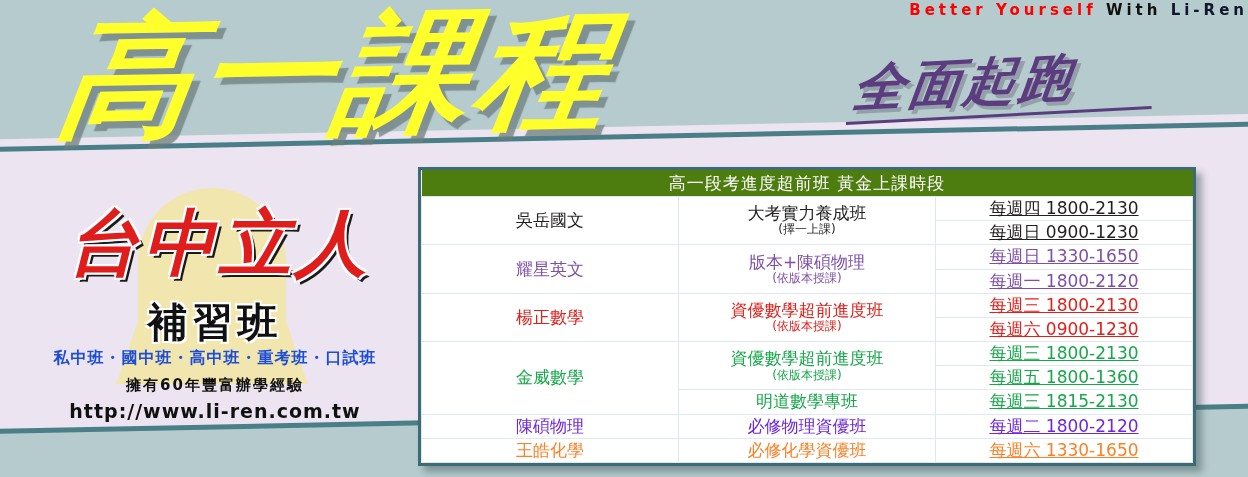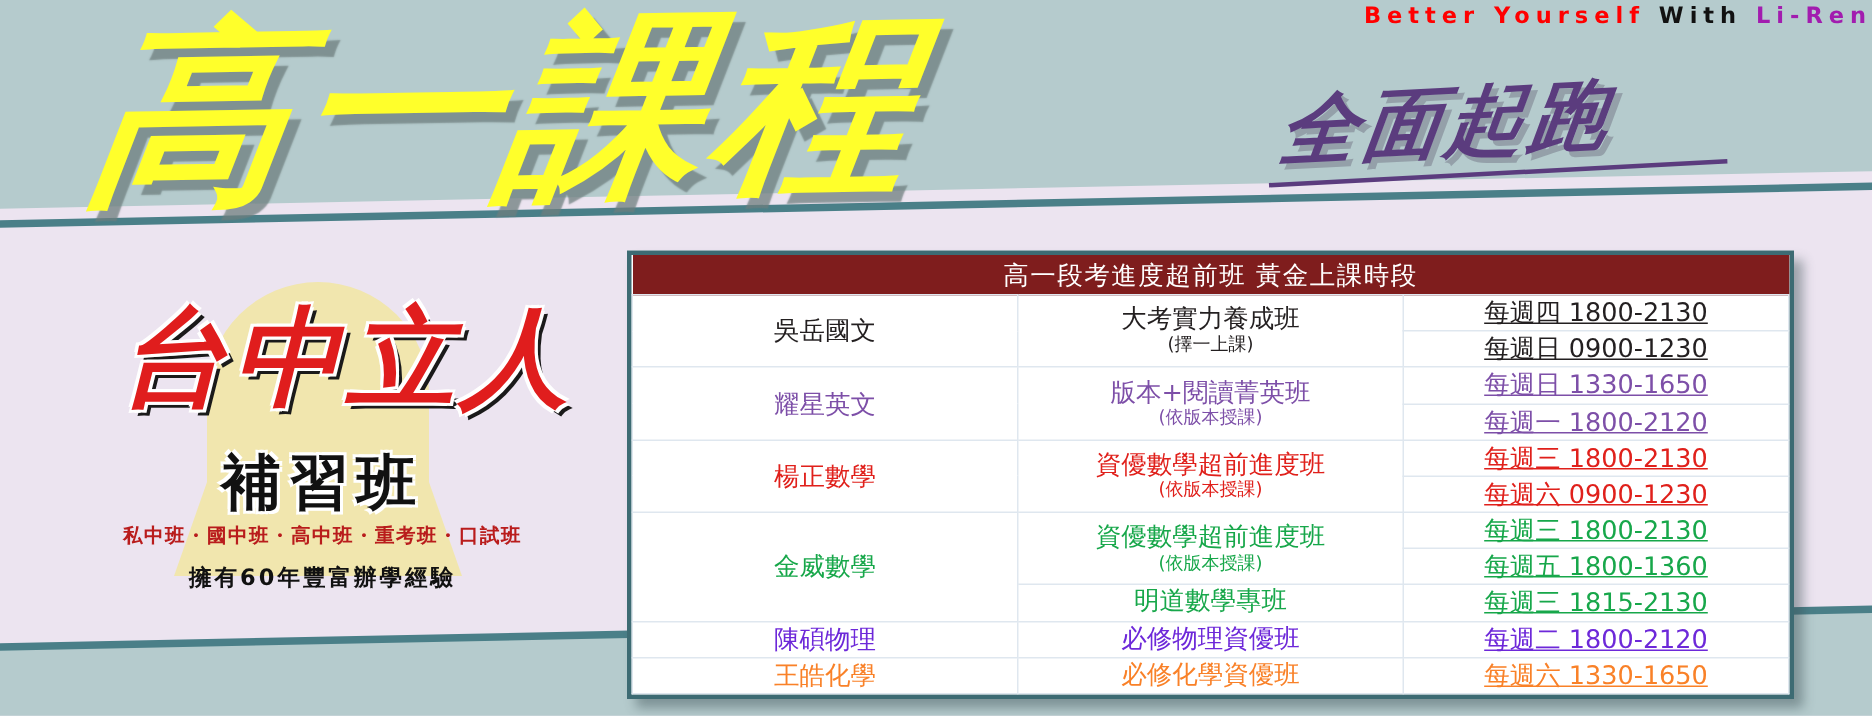--- a/index.html
+++ b/index.html
@@ -46,7 +46,7 @@
   }
   .tagline .w1,.tagline .w2{color:#ff0000;}
   .tagline .w3{color:#111111;}
-  .tagline .w4{color:#a21caf;}
+  .tagline .w4{color:#0f172a;}
 
   
   .headline{

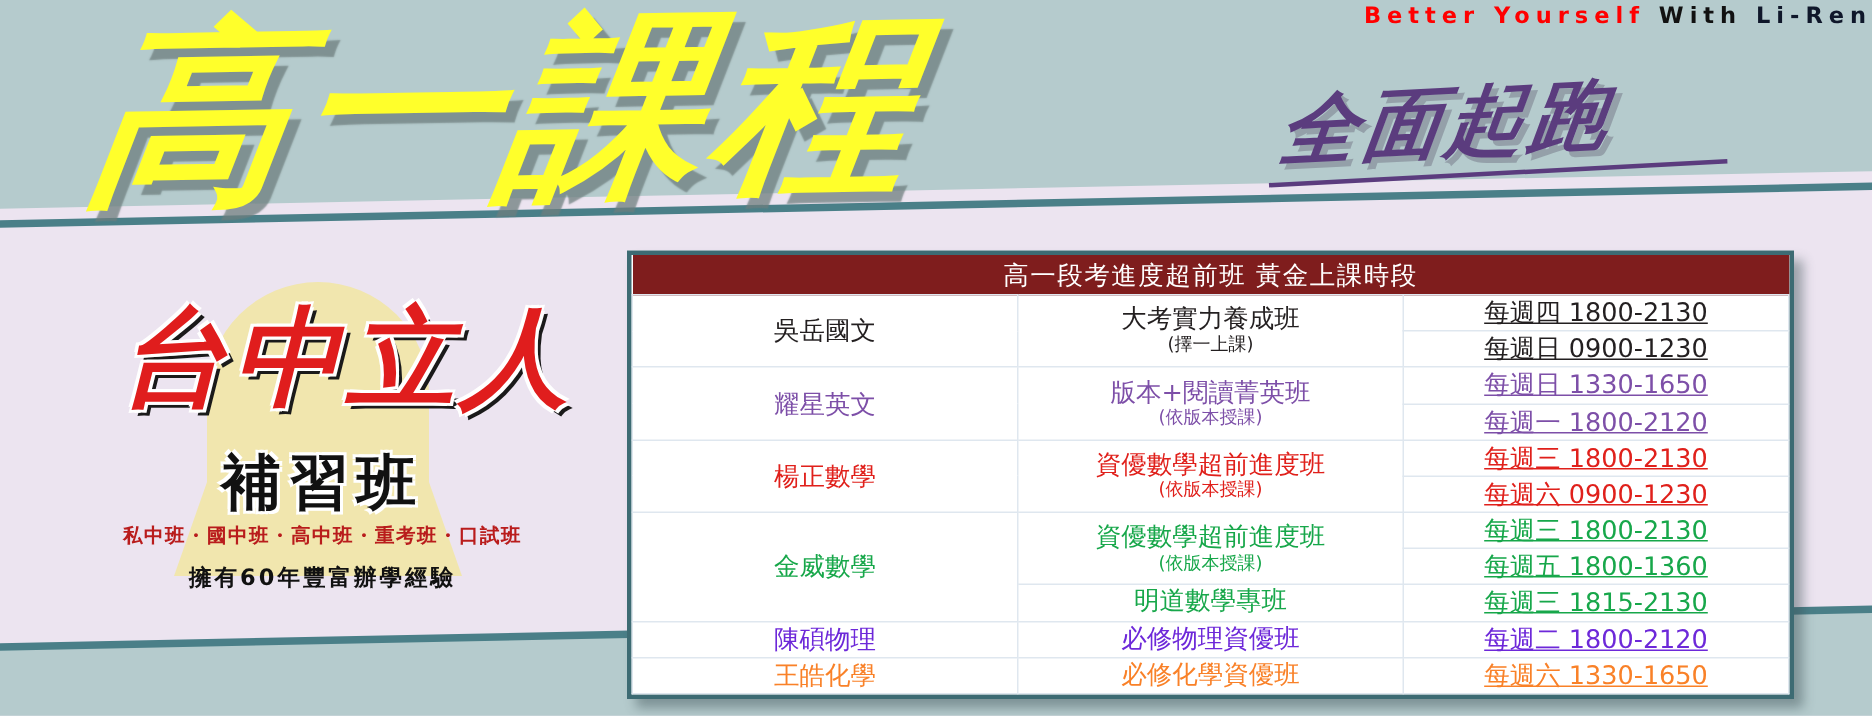--- a/index.html
+++ b/index.html
@@ -128,7 +128,7 @@
     width:100%;height:100%;border-collapse:collapse;table-layout:fixed;
   }
   table.sched th.hdr{
-    background:#7f1d1d;color:#ffffff;
+    background:#4d7c0f;color:#ffffff;
     font-size:17px;font-weight:normal;letter-spacing:1px;
     height:26px;padding:0;text-align:center;
   }

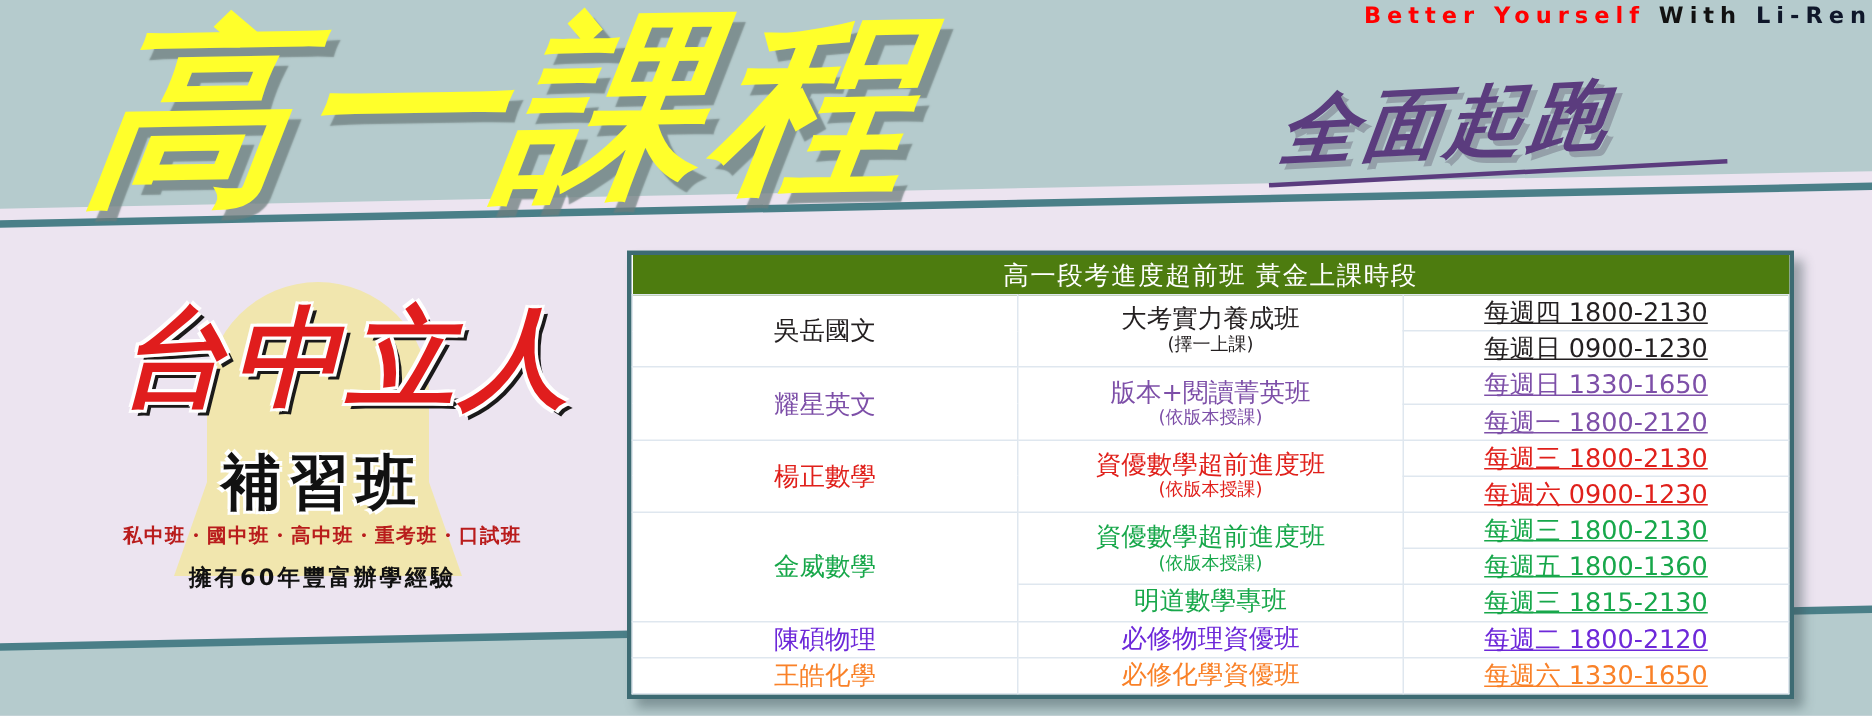--- a/index.html
+++ b/index.html
@@ -87,13 +87,13 @@
     clip-path:polygon(26px 0,166px 0,192px 74px,0 74px);
   }
   .logo-main{
-    position:absolute;left:16px;top:22px;width:390px;text-align:center;
+    position:absolute;left:4px;top:22px;width:390px;text-align:center;
     font-size:72px;line-height:1;font-weight:bold;font-style:italic;
     color:#e01d1d;letter-spacing:4px;white-space:nowrap;
     text-shadow:
       -2px -2px 0 #fff, 2px -2px 0 #fff,-2px 2px 0 #fff,2px 2px 0 #fff,
       4px 4px 0 #1a1a1a;
-    font-family:Liberation Mono, monospace;
+    font-family:Liberation Serif, serif;
   }
   .logo-sub{
     position:absolute;left:0;top:116px;width:390px;text-align:center;

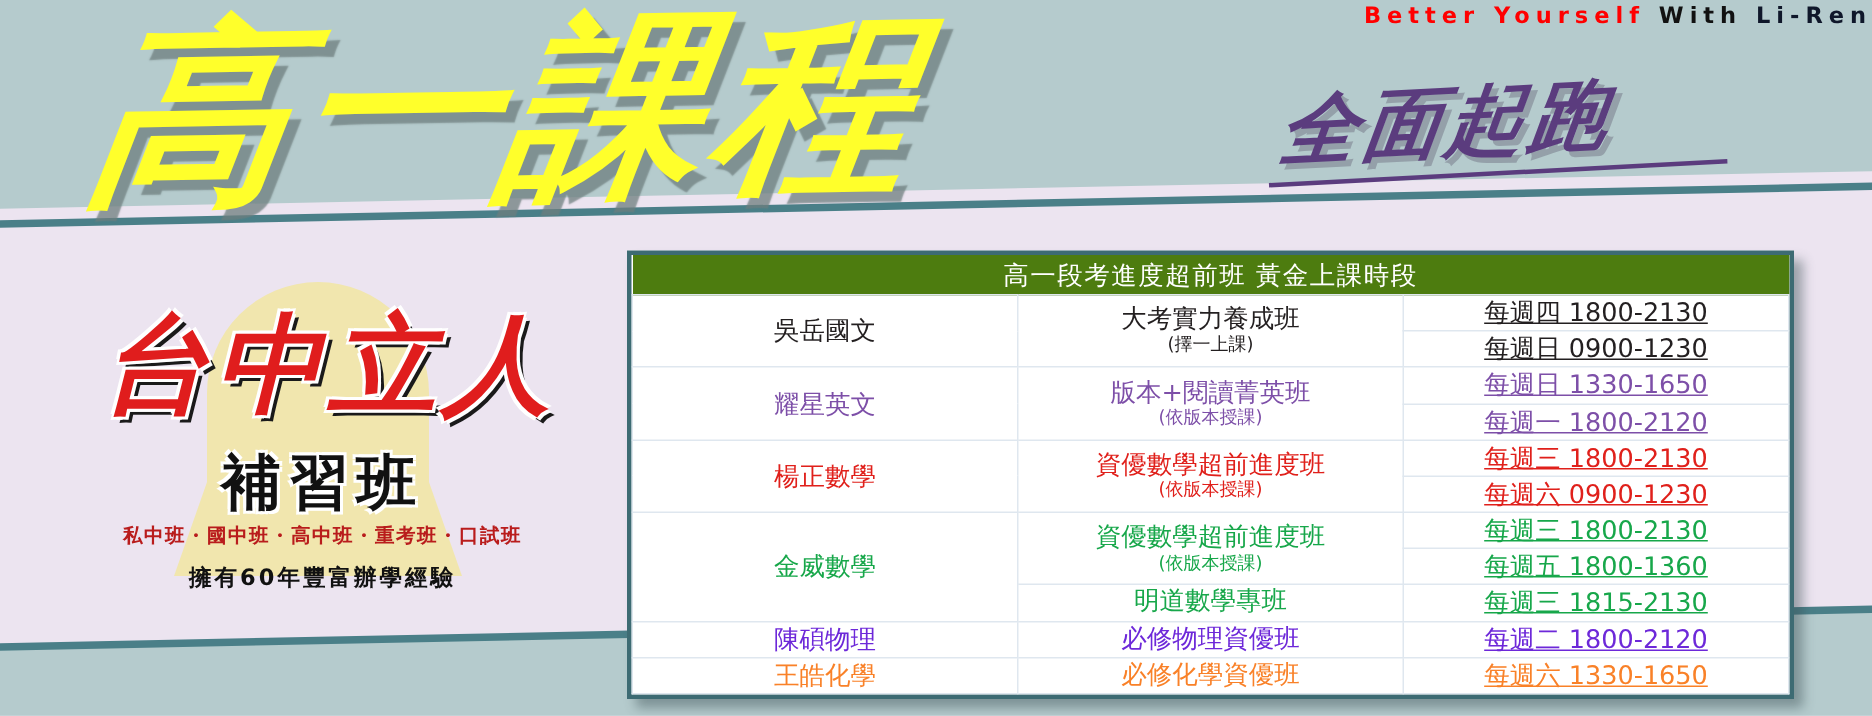--- a/index.html
+++ b/index.html
@@ -203,7 +203,7 @@
         <tr>
           <td class="teacher c-purple" rowspan="2">耀星英文</td>
           <td class="course c-purple" rowspan="2">
-            <span>版本+閱讀菁英班</span>
+            <span>版本+陳碩物理</span>
             <span class="sub">(依版本授課)</span>
           </td>
           <td class="time c-purple">每週日 1330-1650</td>

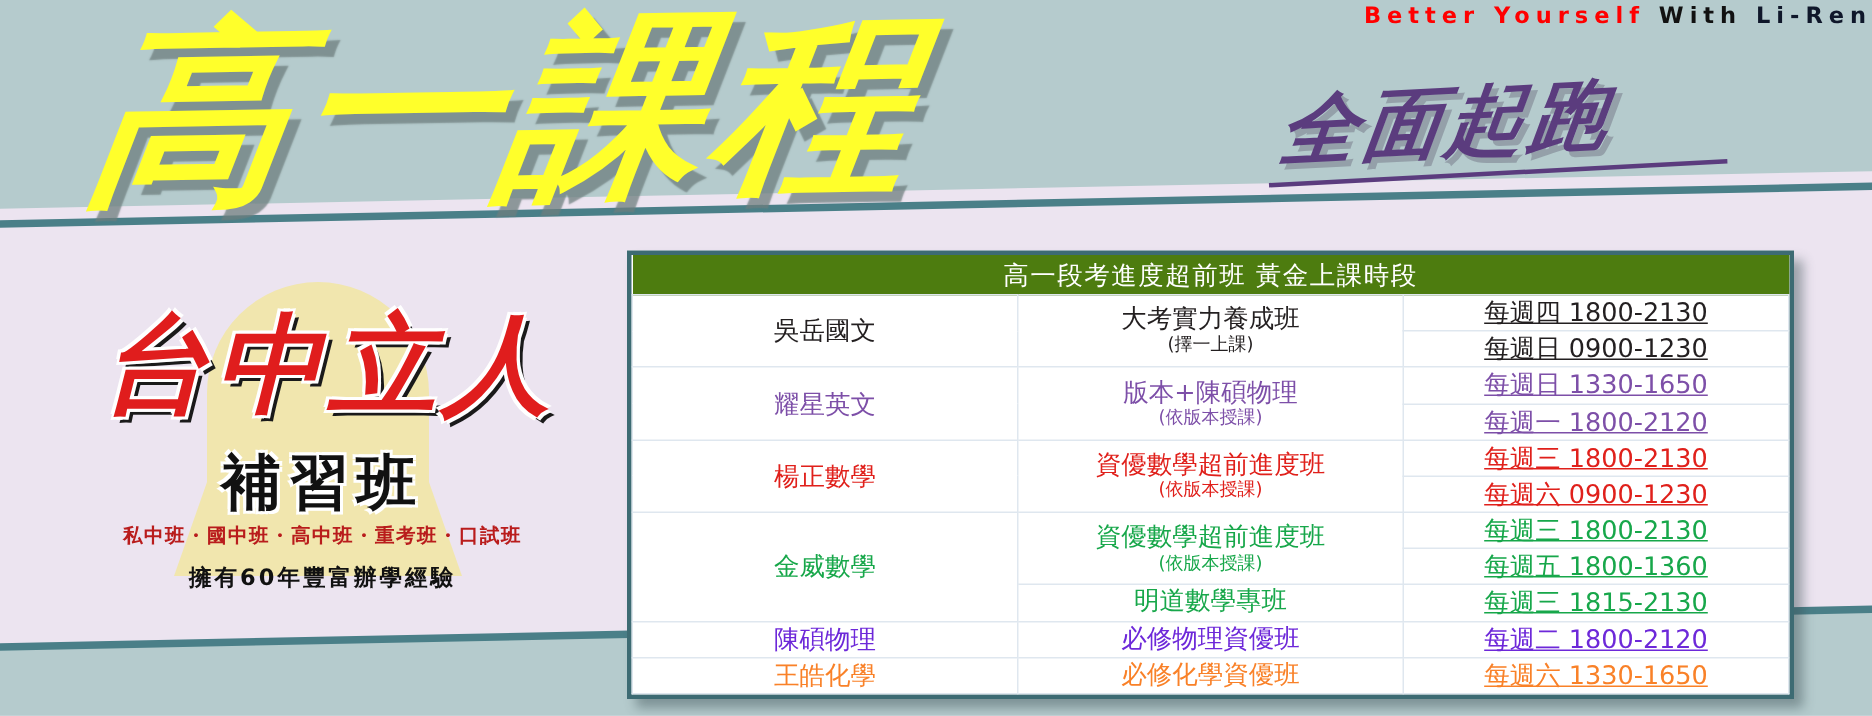--- a/index.html
+++ b/index.html
@@ -103,7 +103,7 @@
   }
   .logo-classes{
     position:absolute;left:0;top:162px;width:390px;text-align:center;
-    font-size:13px;font-weight:bold;color:#b91c1c;letter-spacing:1px;white-space:nowrap;
+    font-size:16px;font-weight:bold;color:#1d4ed8;letter-spacing:1px;white-space:nowrap;
   }
   .logo-exp{
     position:absolute;left:0;top:190px;width:390px;text-align:center;

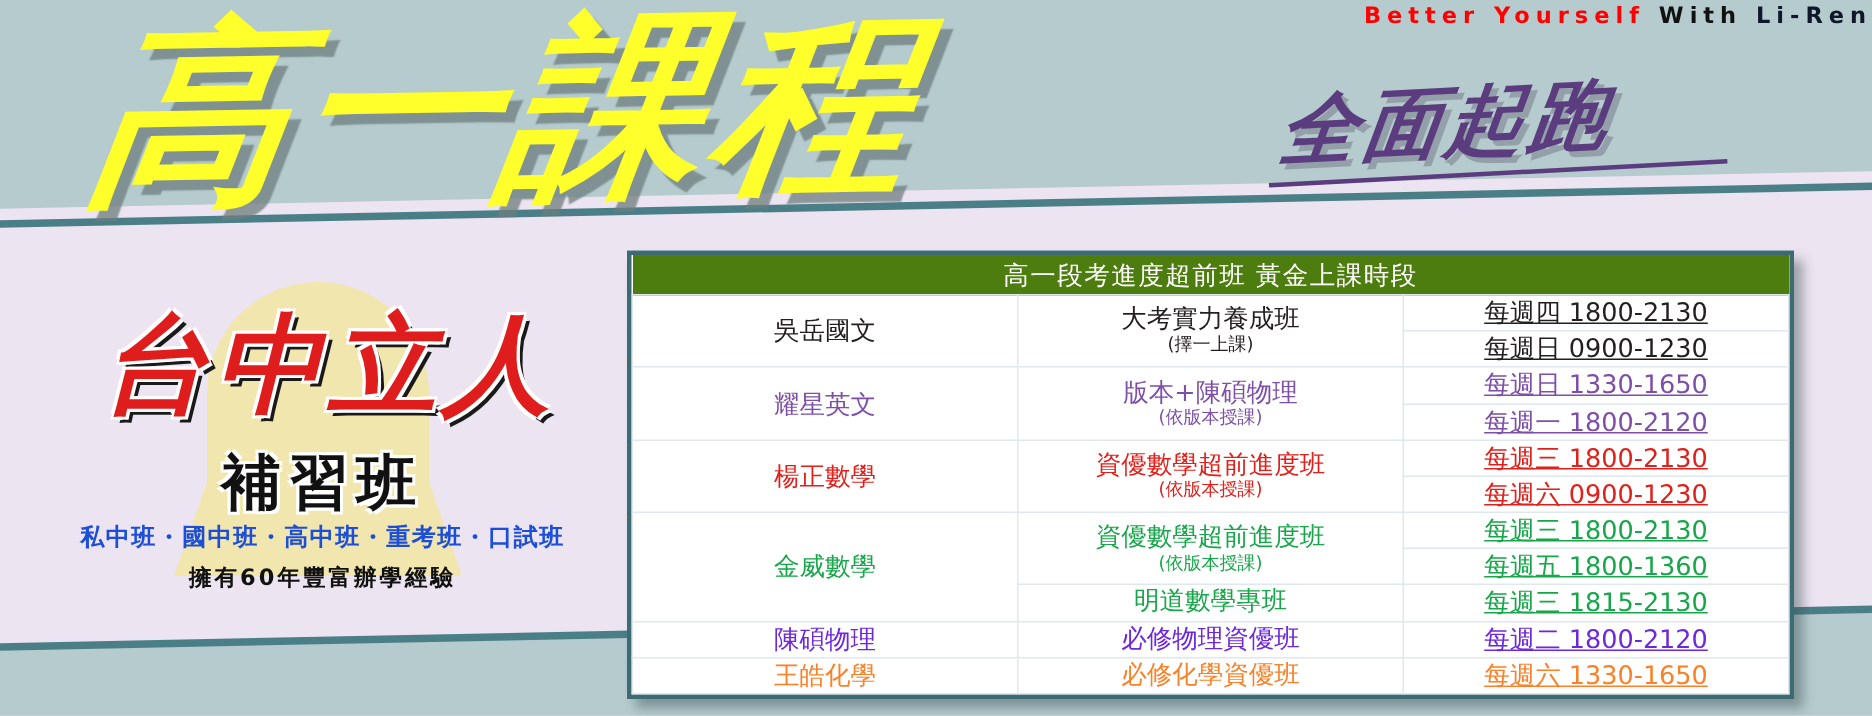--- a/index.html
+++ b/index.html
@@ -177,6 +177,7 @@
     <div class="logo-sub">補習班</div>
     <div class="logo-classes">私中班・國中班・高中班・重考班・口試班</div>
     <div class="logo-exp">擁有60年豐富辦學經驗</div>
+    <div class="logo-url">http://www.li-ren.com.tw</div>
   </div>
 
   <div class="tablecard">

